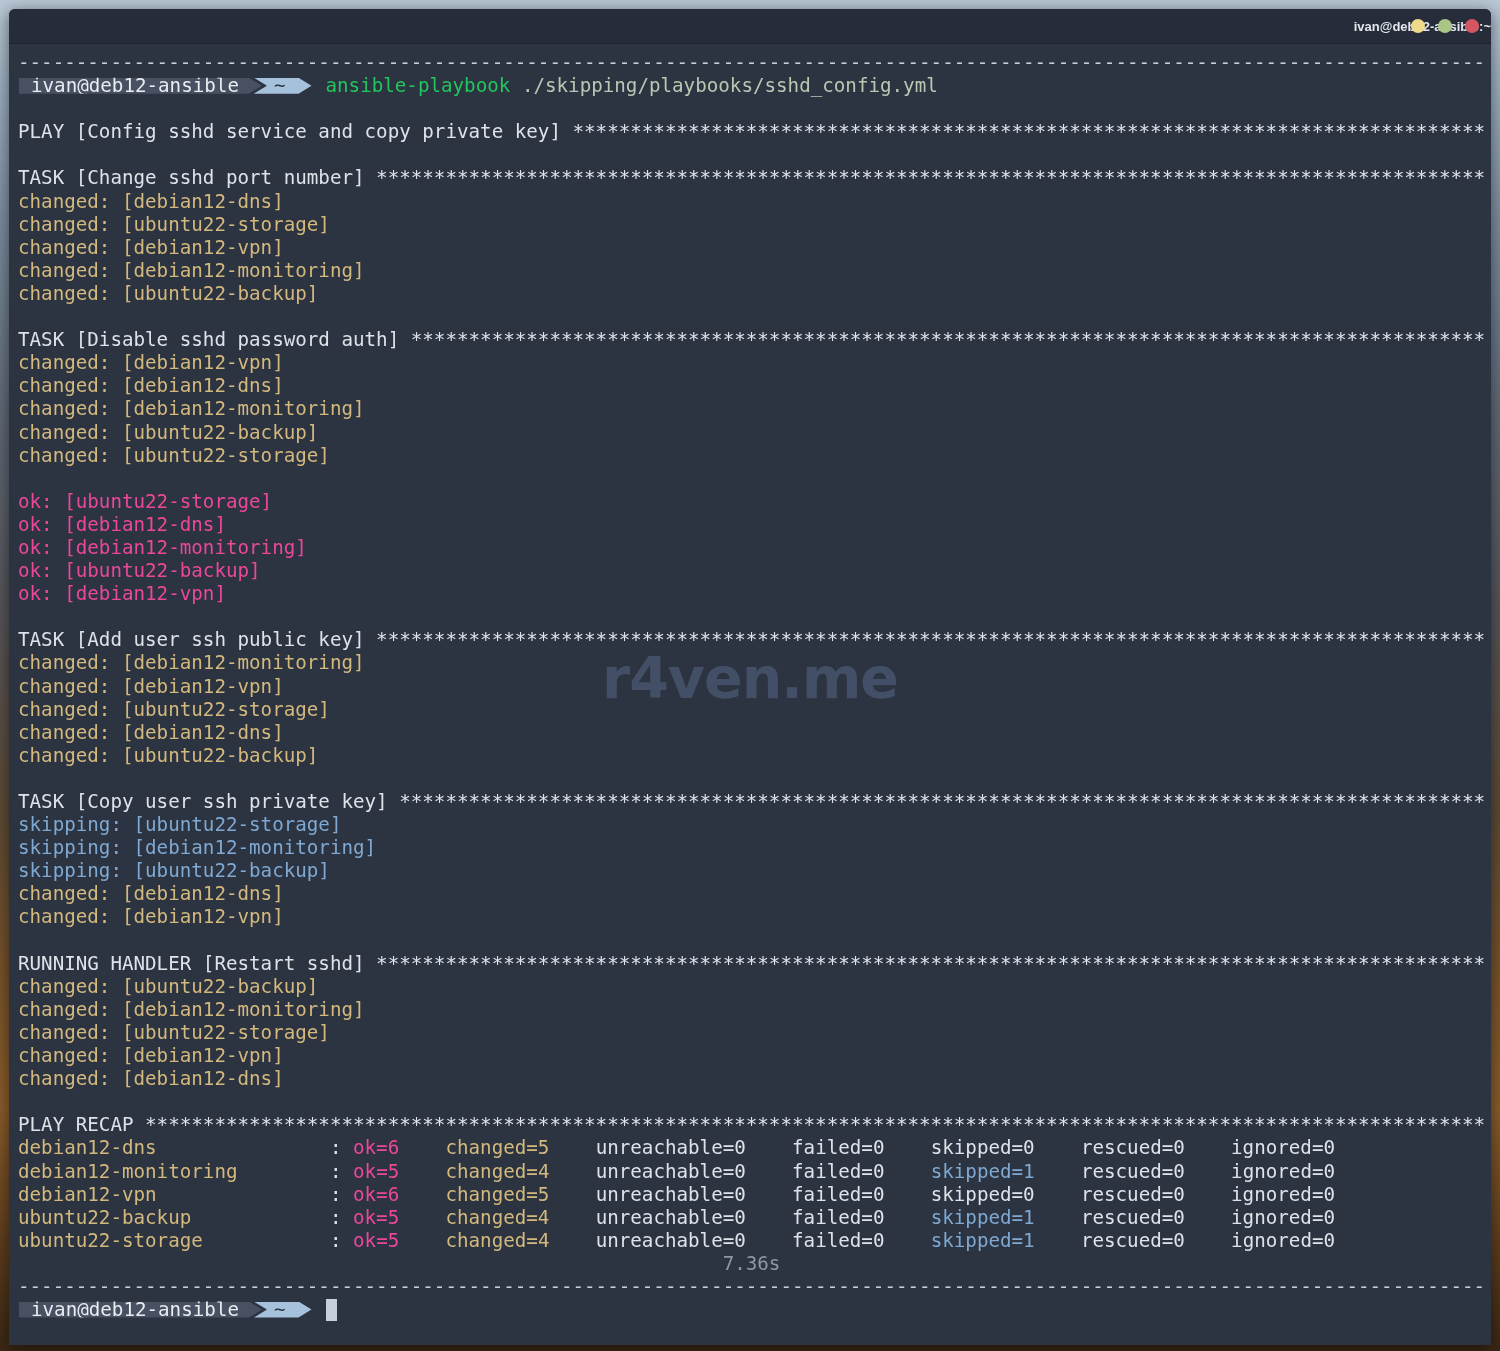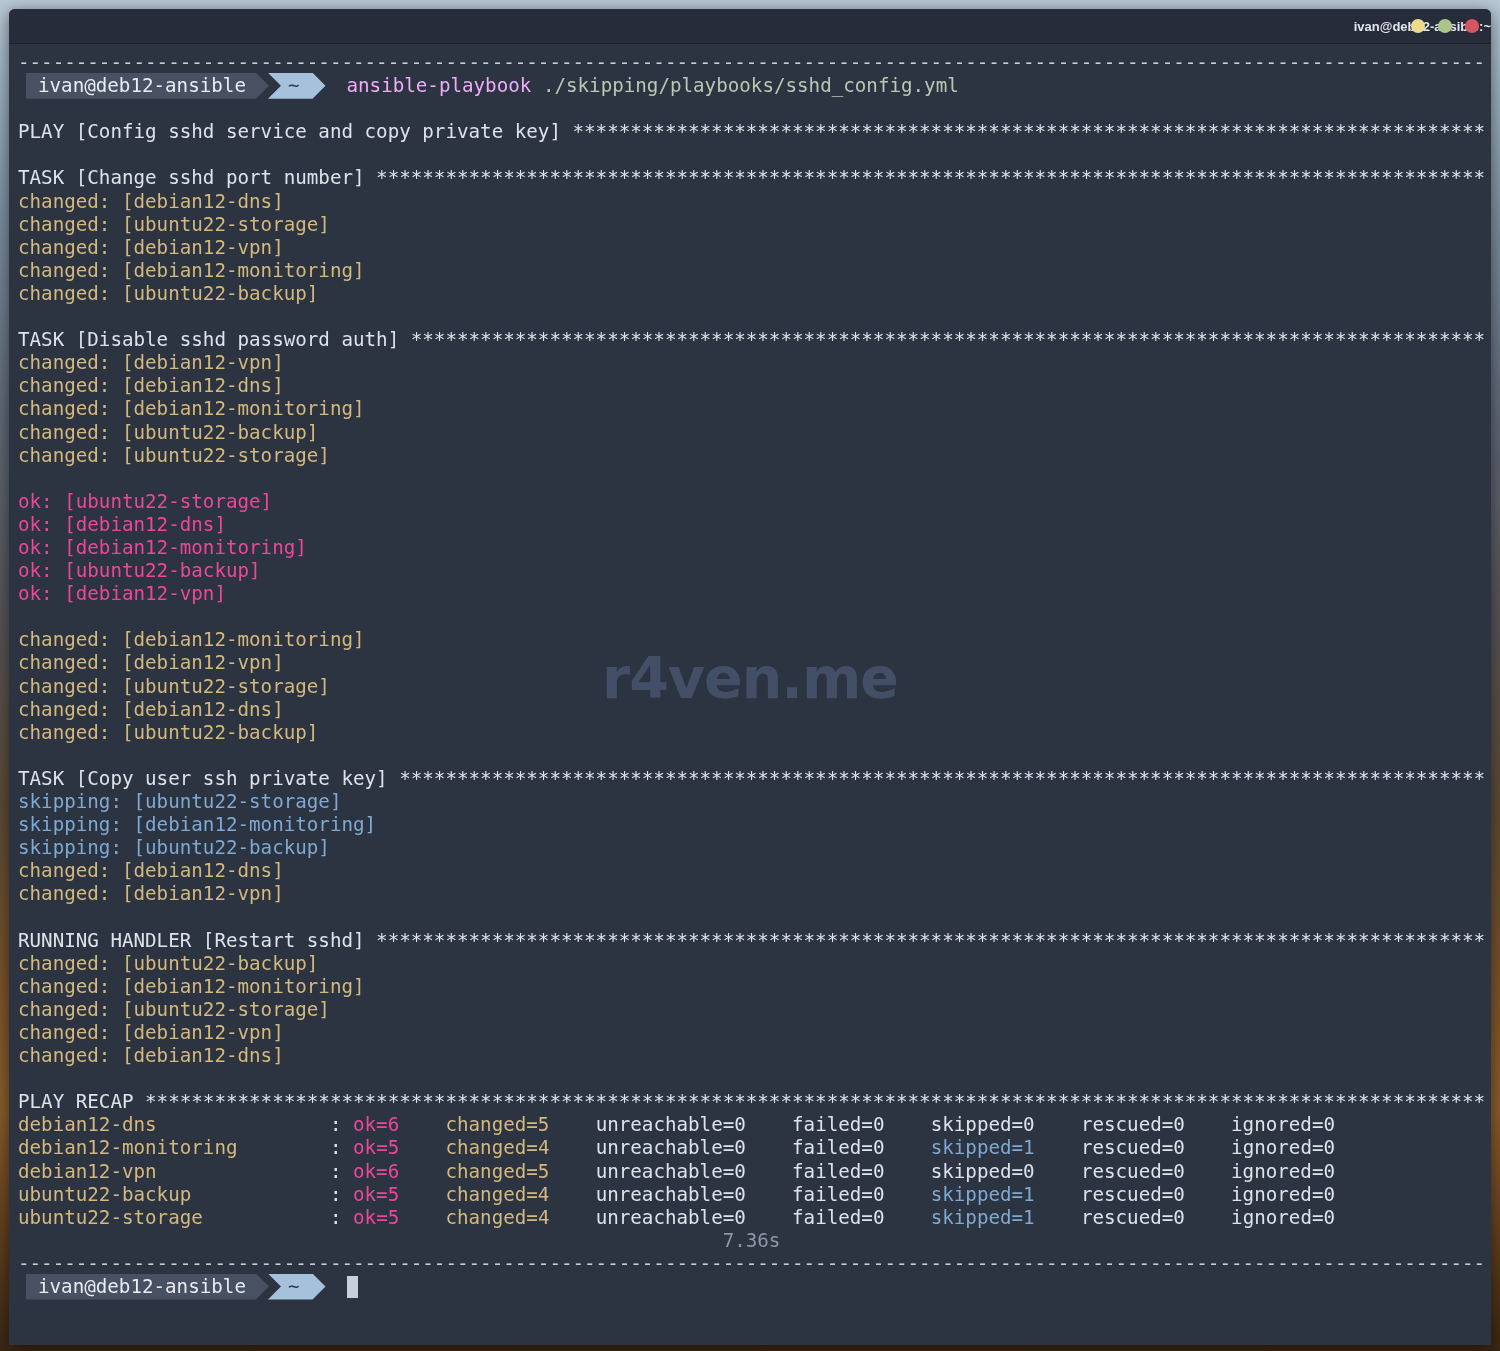--- a/index.html
+++ b/index.html
@@ -47,7 +47,7 @@
   .promptline{display:flex; align-items:center;}
   .pl-seg{
     display:inline-flex; align-items:center;
-    height:26px; margin:-1.5px 8px;
+    height:16px; margin:-1.5px 1px;
     font-size:19.2px;
   }
   .pl-user{

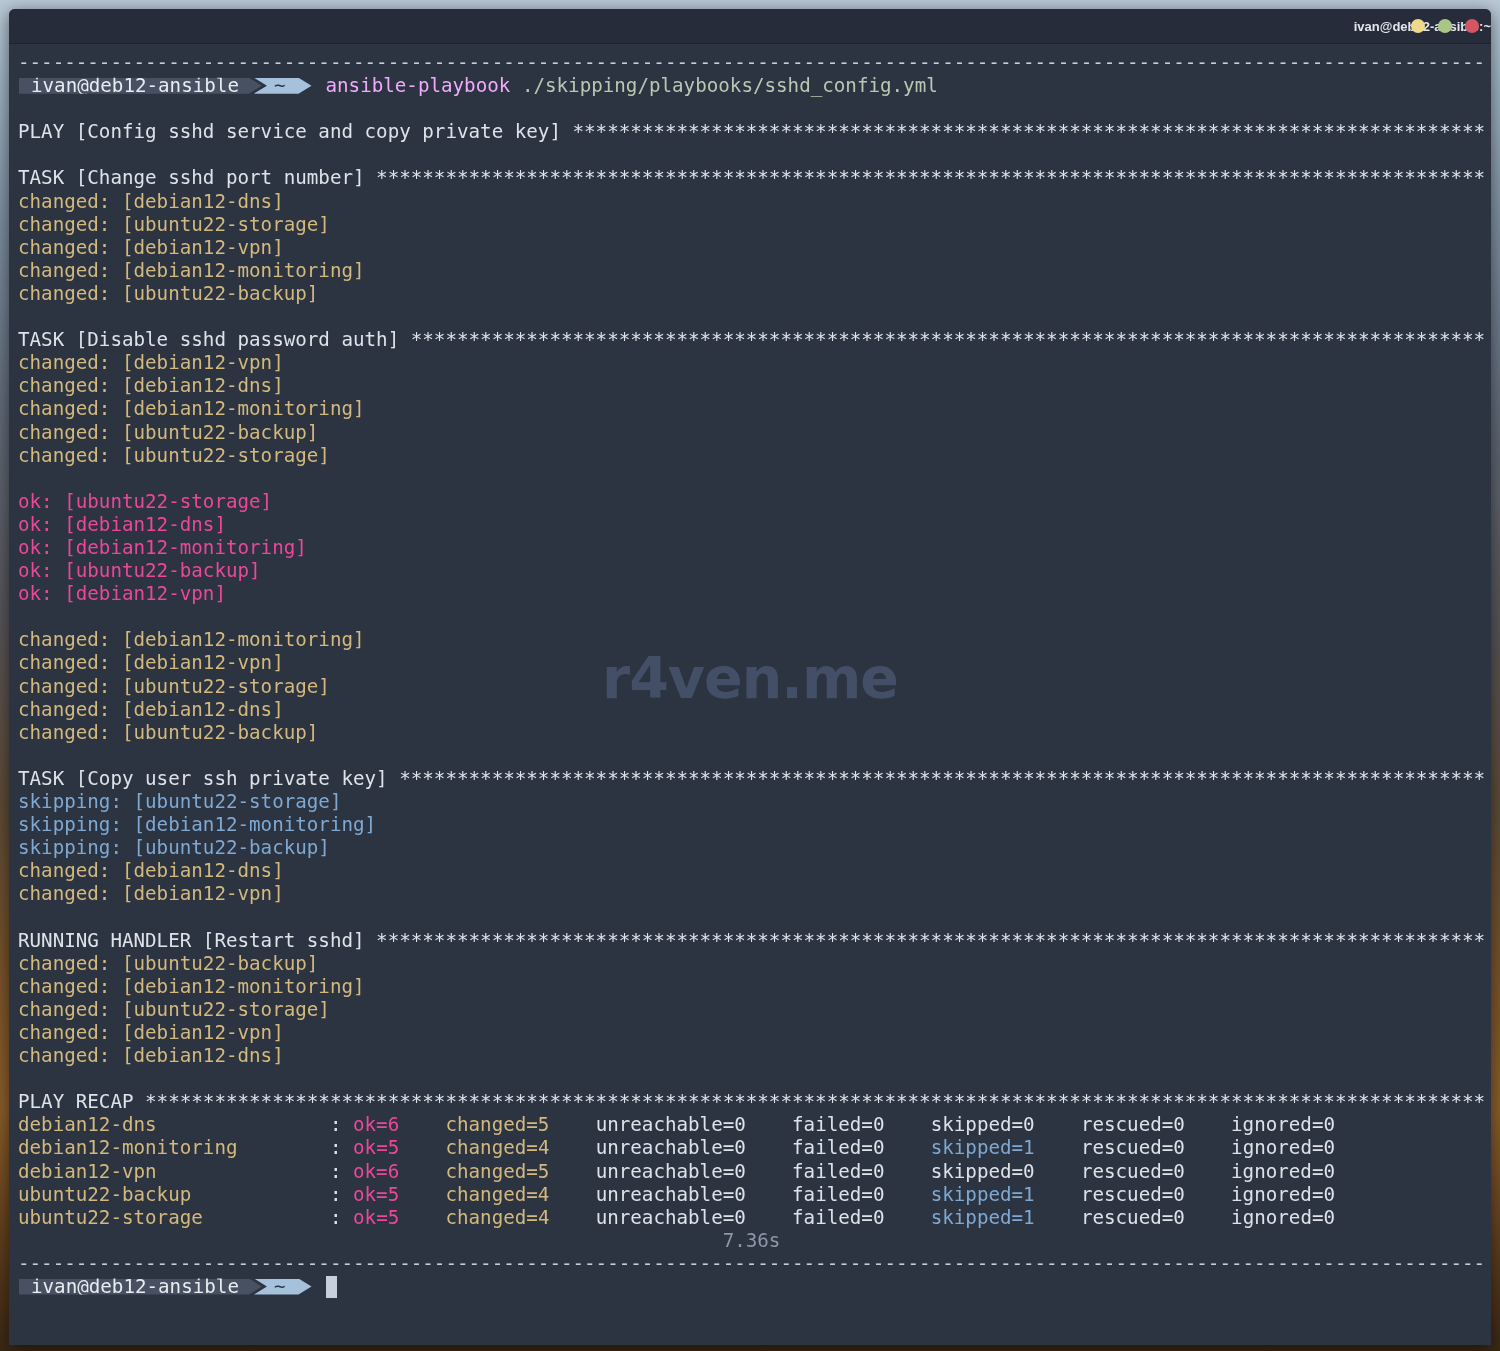--- a/index.html
+++ b/index.html
@@ -42,7 +42,7 @@
   .c-ok{color:#ec4899;}
   .c-skip{color:#7fa9d2;}
   .c-gray{color:#8d97a5;}
-  .c-cmd{color:#f0abfc;text-align:center;}
+  .c-cmd{color:#22c55e;text-align:center;}
   .c-arg{color:#b9c8b3;}
   .promptline{display:flex; align-items:center;}
   .pl-seg{

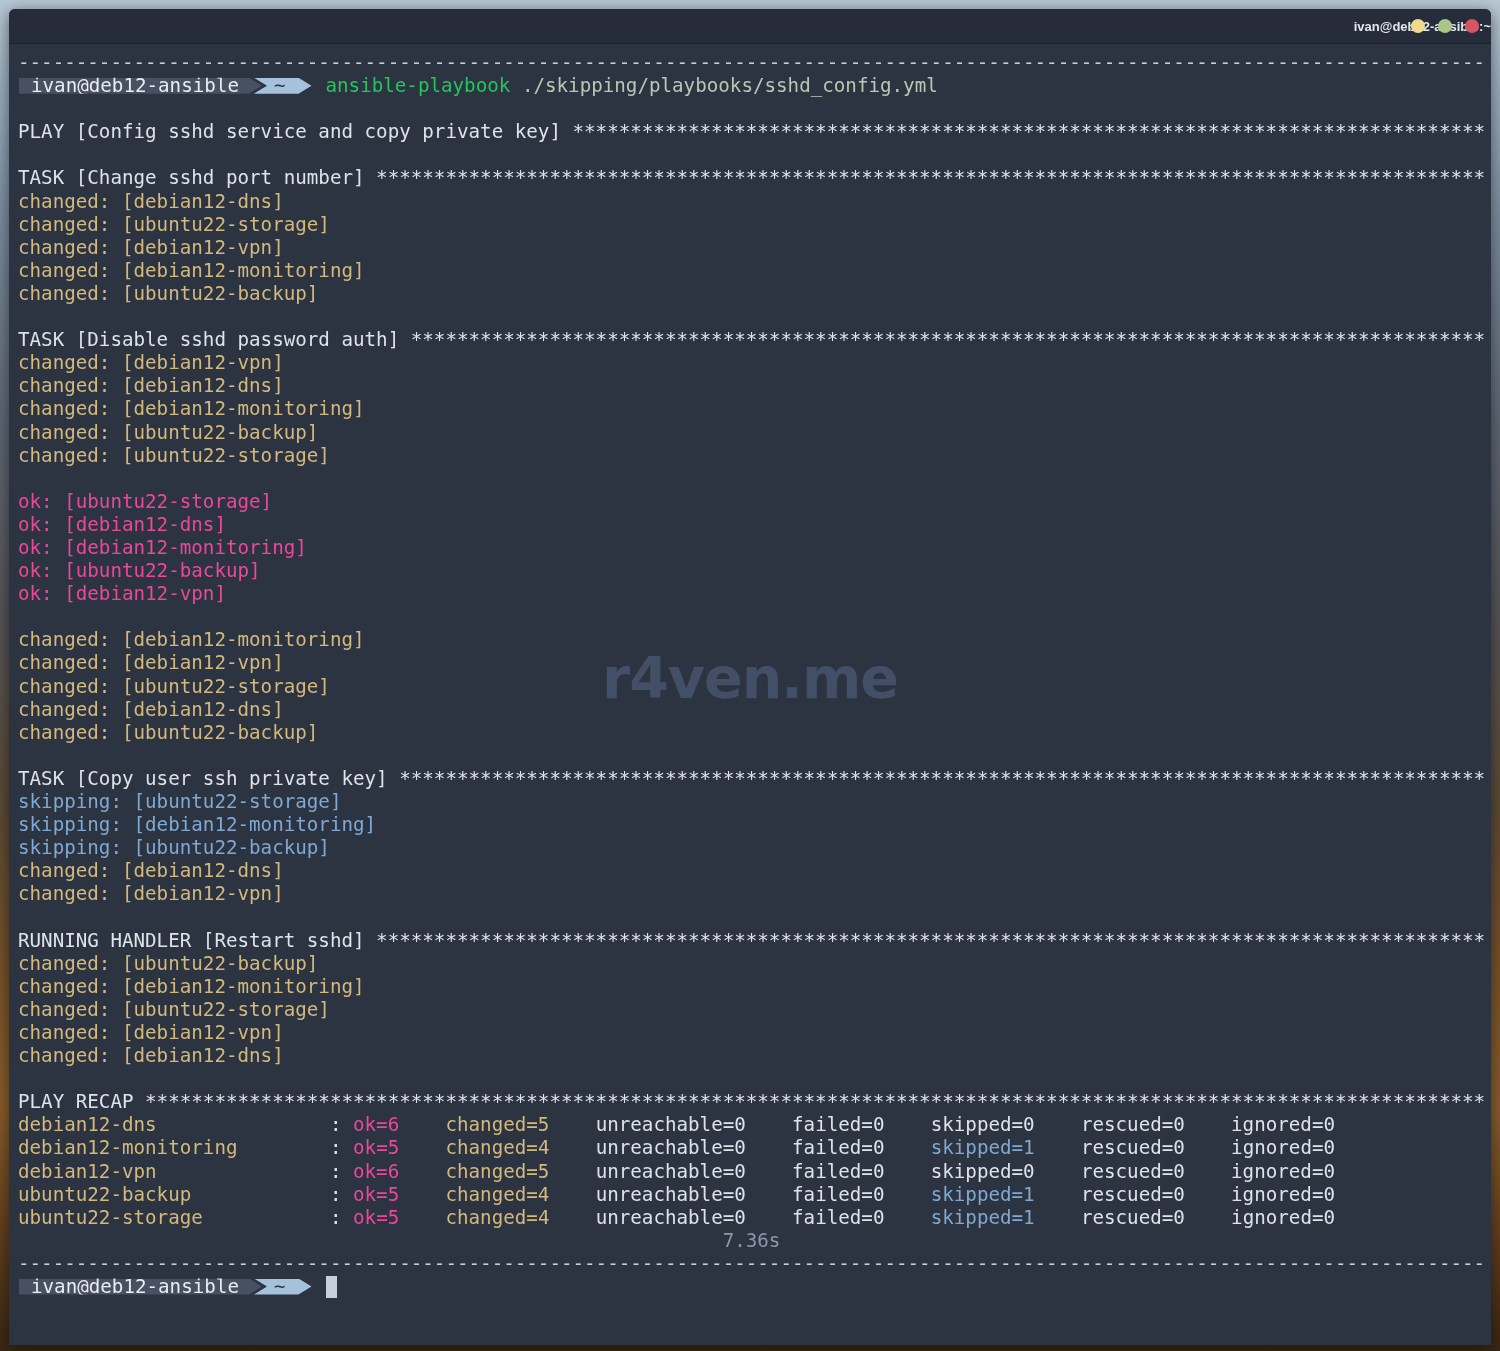--- a/index.html
+++ b/index.html
@@ -113,6 +113,7 @@
         <div class="line "><span class="c-ok">ok: [ubuntu22-backup]</span></div>
         <div class="line "><span class="c-ok">ok: [debian12-vpn]</span></div>
         <div class="line ">&nbsp;</div>
+        <div class="line c-white">TASK [Add user ssh public key] ************************************************************************************************</div>
         <div class="line "><span class="c-changed">changed: [debian12-monitoring]</span></div>
         <div class="line "><span class="c-changed">changed: [debian12-vpn]</span></div>
         <div class="line "><span class="c-changed">changed: [ubuntu22-storage]</span></div>

